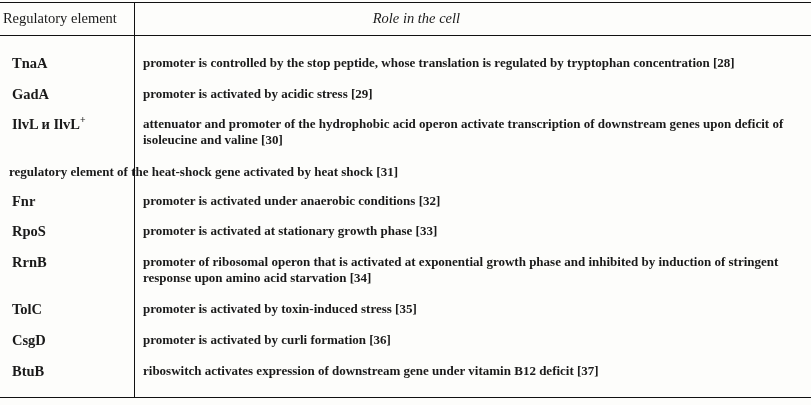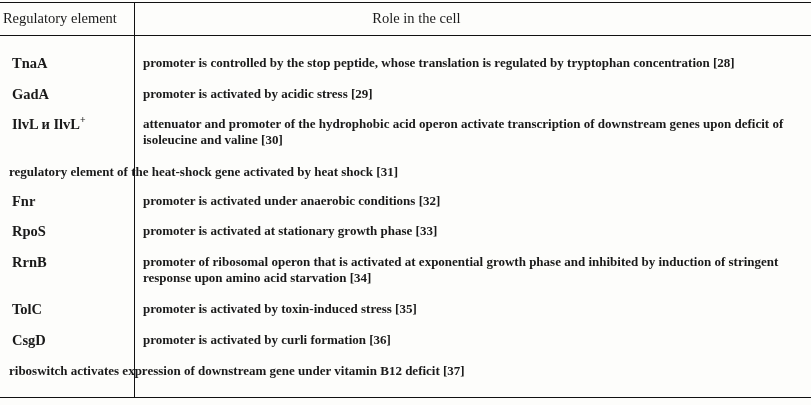--- a/index.html
+++ b/index.html
@@ -69,6 +69,7 @@
     font-size: 14.5px;
     line-height: 1.1;
     padding-right: 28px;
+    font-style: italic;
   }
 
   

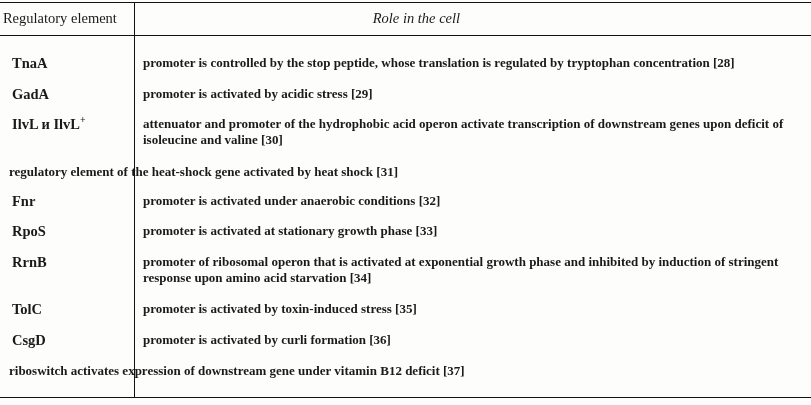--- a/index.html
+++ b/index.html
@@ -198,6 +198,9 @@
     </div>
 
     <div class="row row-btub">
+      <div class="cell-key">
+        <span>BtuB</span><sup></sup>
+      </div>
       <div class="cell-role">riboswitch activates expression of downstream gene under vitamin B12 deficit [37]</div>
     </div>
 

